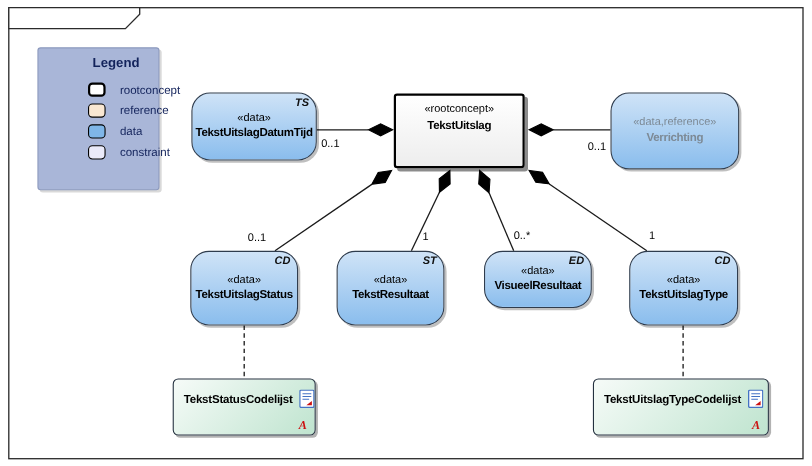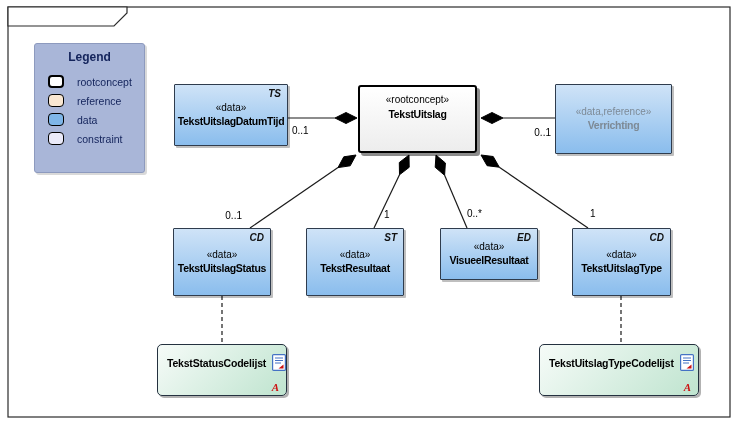--- a/index.html
+++ b/index.html
@@ -19,7 +19,7 @@
   .legend{
     position:absolute;left:34px;top:43px;width:111px;height:130px;
     background:var(--legend_bg);border:1px solid #8d9abe;border-radius:3px;
-    box-sizing:border-box;box-shadow:2px 2px 0 rgba(0,0,0,0.15);
+    box-sizing:border-box;box-shadow:2px 2px 0 rgba(0,0,0,0.15);padding-left:32px;
   }
   .legend-title{
     text-align:center;font-size:12px;font-weight:bold;color:var(--legend_text);

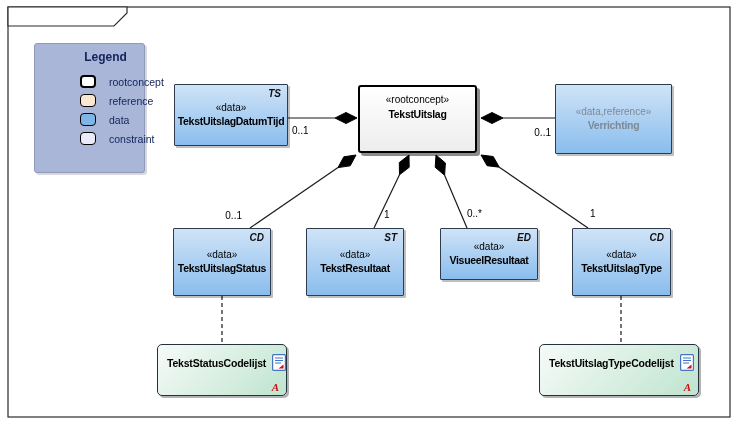--- a/index.html
+++ b/index.html
@@ -39,7 +39,7 @@
   }
   .node.blue{
     background:linear-gradient(180deg,var(--data_top),var(--data_bottom));
-    border:1.2px solid var(--node_border);border-radius:1px;
+    border:1.2px solid var(--node_border);border-radius:17px;
     box-shadow:2px 2px 0 rgba(0,0,0,0.25);
     align-items:center;
   }

